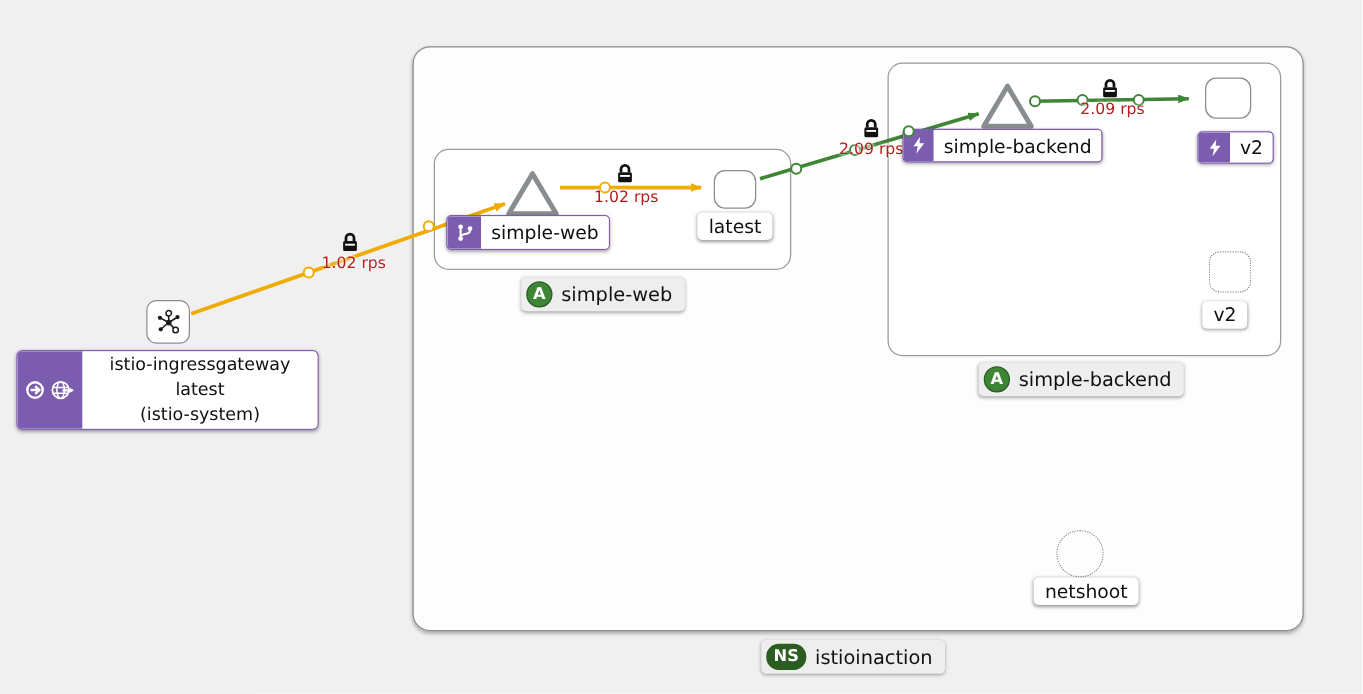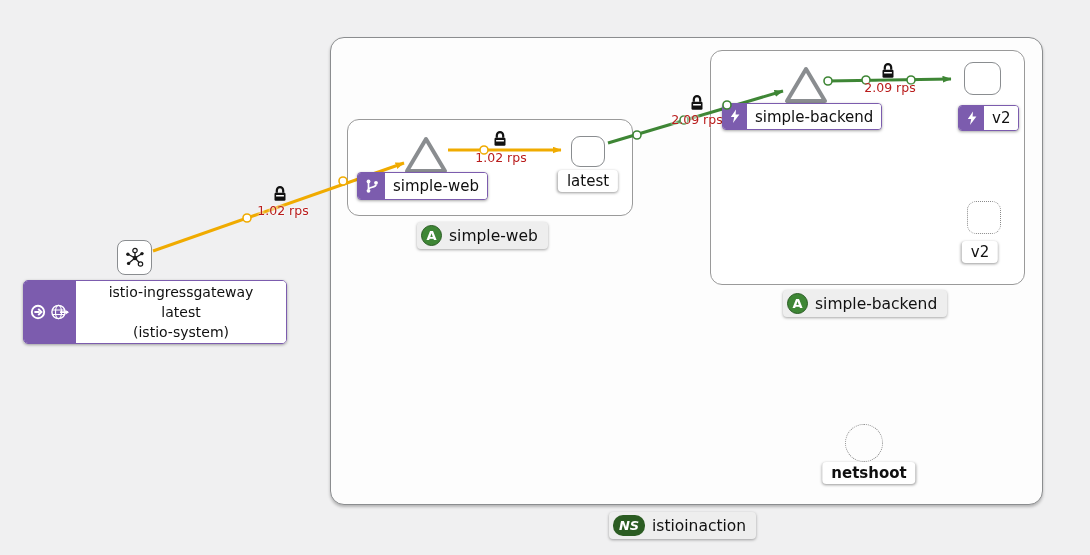--- a/index.html
+++ b/index.html
@@ -43,7 +43,7 @@
               color:#fff; font-weight:bold; font-size:13px; display:flex; align-items:center; justify-content:center;font-style:italic; }
 
   
-  #gw-label { position:absolute; left:23px; top:280px; width:264px; height:64px; z-index:4;
+  #gw-label { position:absolute; left:13px; top:280px; width:242px; height:64px; z-index:4;
               display:flex; border:1.5px solid #7c5cae; border-radius:5px; overflow:hidden;
               box-shadow:0 1px 3px rgba(0,0,0,.35); }
   #gw-label .gbadge { width:52px; background:#7c5cae; display:flex; align-items:center; justify-content:center; gap:3px; }

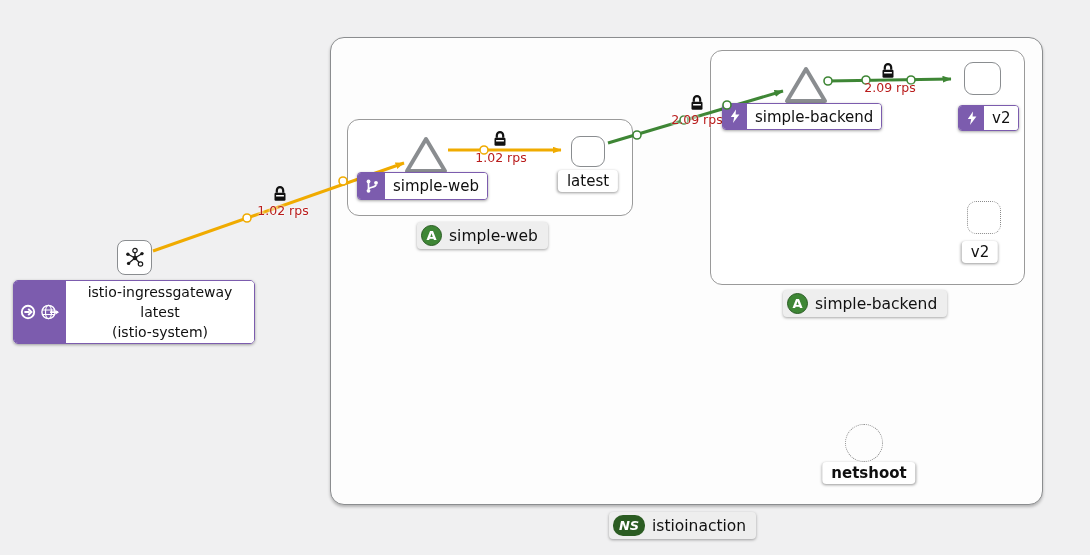--- a/index.html
+++ b/index.html
@@ -204,7 +204,7 @@
 
   <div class="white-label" style="left:980px; top:241px;">v2</div>
 
-  <div class="white-label" style="left:869px; top:462px;font-weight:bold;">netshoot</div>
+  <div class="white-label" style="left:869px; top:462px;">netshoot</div>
 
   <div class="gray-label" style="left:417px; top:222px;">
     <span class="a-badge">A</span>

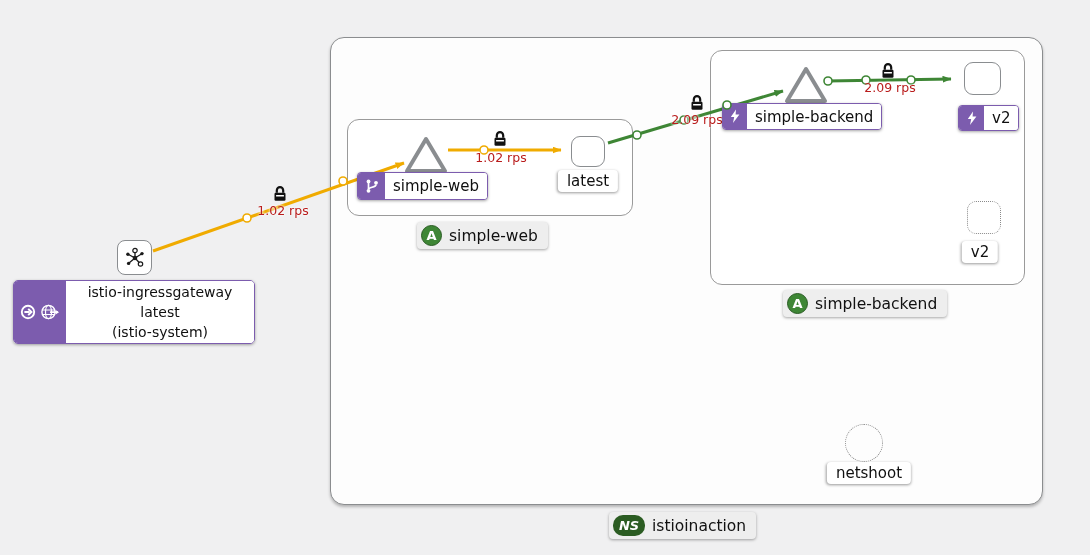--- a/index.html
+++ b/index.html
@@ -40,7 +40,7 @@
   .a-badge  { width:21px; height:21px; border-radius:50%; background:#3e8635; border:1px solid #2a5c24;
               color:#fff; font-weight:bold; font-size:13px; display:flex; align-items:center; justify-content:center; }
   .ns-badge { width:32px; height:21px; border-radius:10px; background:#2b5c22;
-              color:#fff; font-weight:bold; font-size:13px; display:flex; align-items:center; justify-content:center;font-style:italic; }
+              color:#fff; font-weight:bold; font-size:13px; display:flex; align-items:center; justify-content:center; }
 
   
   #gw-label { position:absolute; left:13px; top:280px; width:242px; height:64px; z-index:4;

